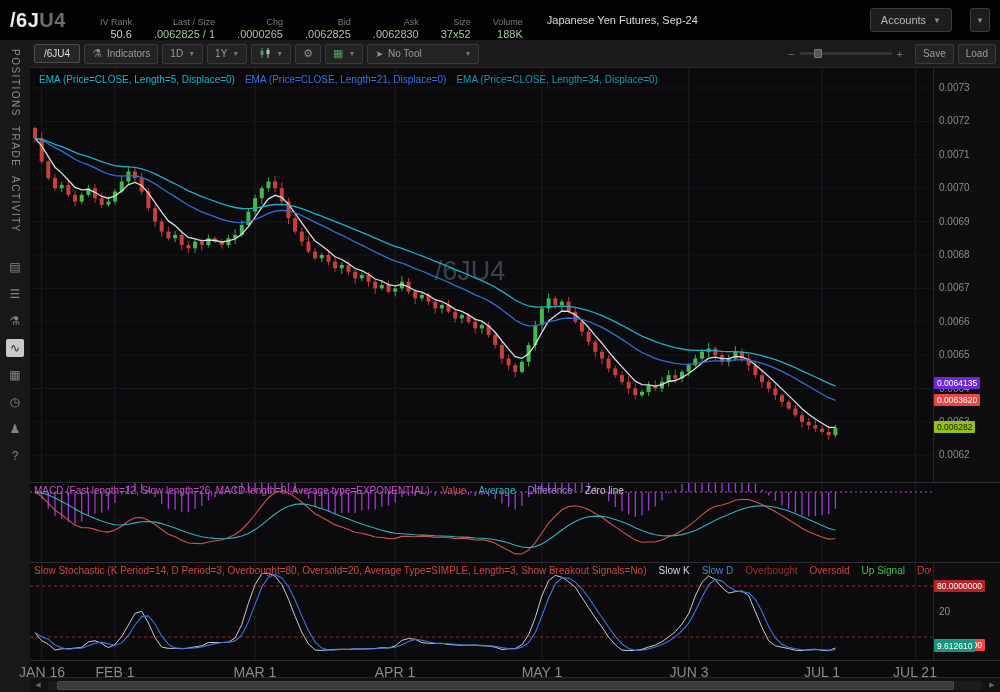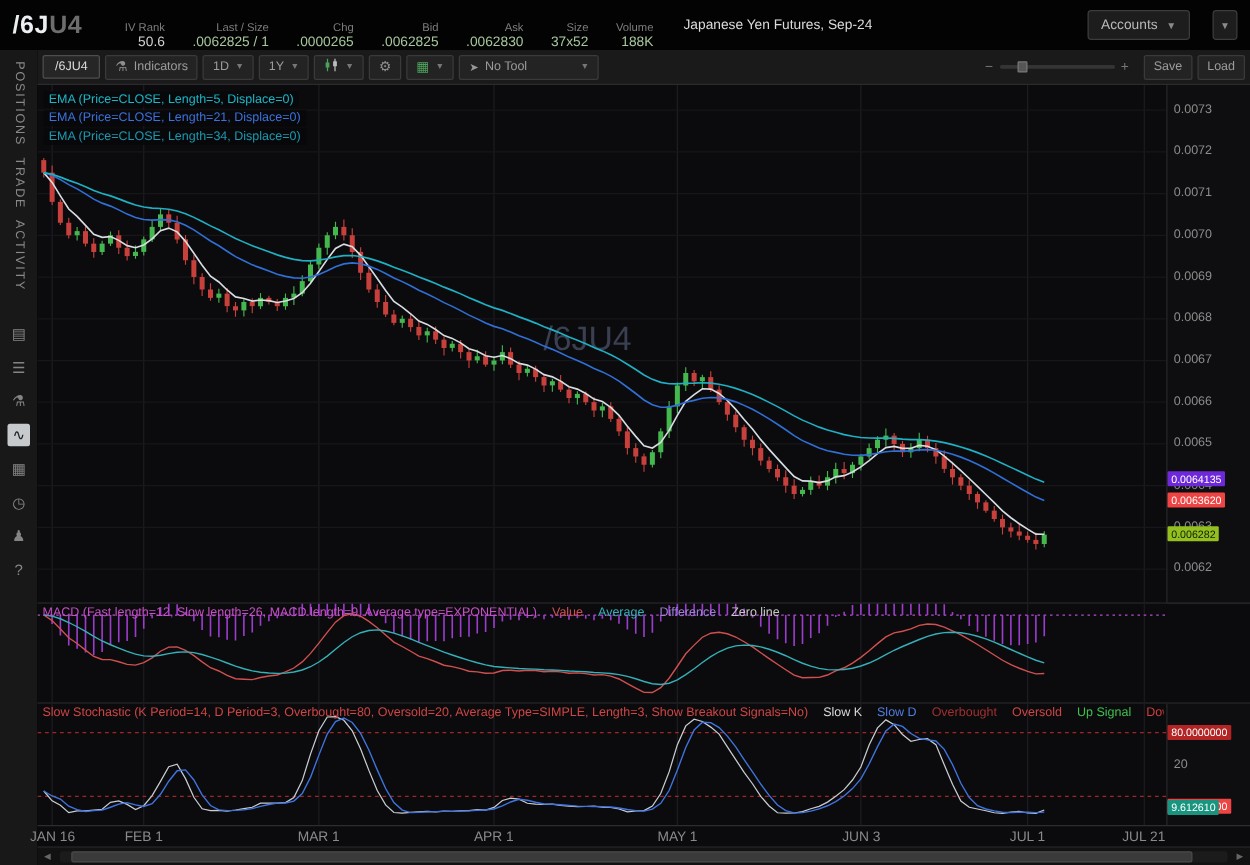--- a/index.html
+++ b/index.html
@@ -66,7 +66,7 @@
   .badge { position:absolute; left:0; font-size:8.5px; padding:1px 3px; border-radius:1px;
     white-space:nowrap; color:#fff; }
 
-  .legend { position:absolute; top:5px; left:5px; display:flex; flex-direction:column; gap:2px; }
+  .legend { position:absolute; top:5px; left:5px; display:flex; flex-direction:row; gap:2px; }
   .legend-item { font-size:10px; background:rgba(8,8,10,0.78); padding:1px 4px; width:fit-content; white-space:nowrap; }
 
   .ind-label { position:absolute; top:2px; left:4px; right:2px; display:flex; gap:12px;

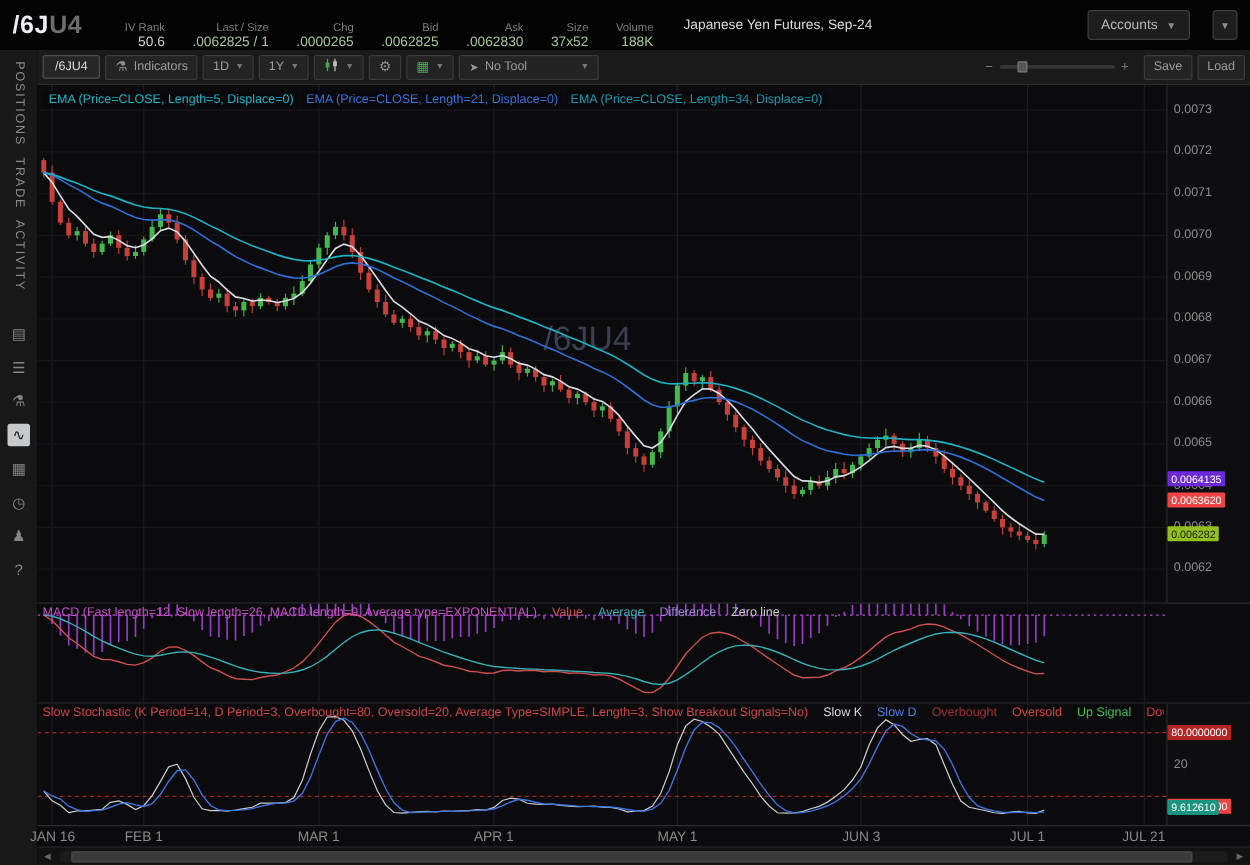--- a/index.html
+++ b/index.html
@@ -74,7 +74,7 @@
 
   
   .xaxis { height:17px; position:relative; border-top:1px solid #2c2c31; background:#0b0b0d; }
-  .xlab { position:absolute; top:3px; font-size:11px; color:#8a8a8a; transform:translateX(-50%); white-space:nowrap; }
+  .xlab { position:absolute; top:3px; font-size:14px; color:#8a8a8a; transform:translateX(-50%); white-space:nowrap; }
   .scrollbar { height:15px; background:#121212; border-top:1px solid #2a2a2a; display:flex; align-items:center; }
   .sb-arrow { width:16px; text-align:center; color:#666; font-size:7px; cursor:pointer; }
   .sb-track { flex:1; height:9px; background:#1b1b1b; border-radius:2px; position:relative; margin:0 2px; }

